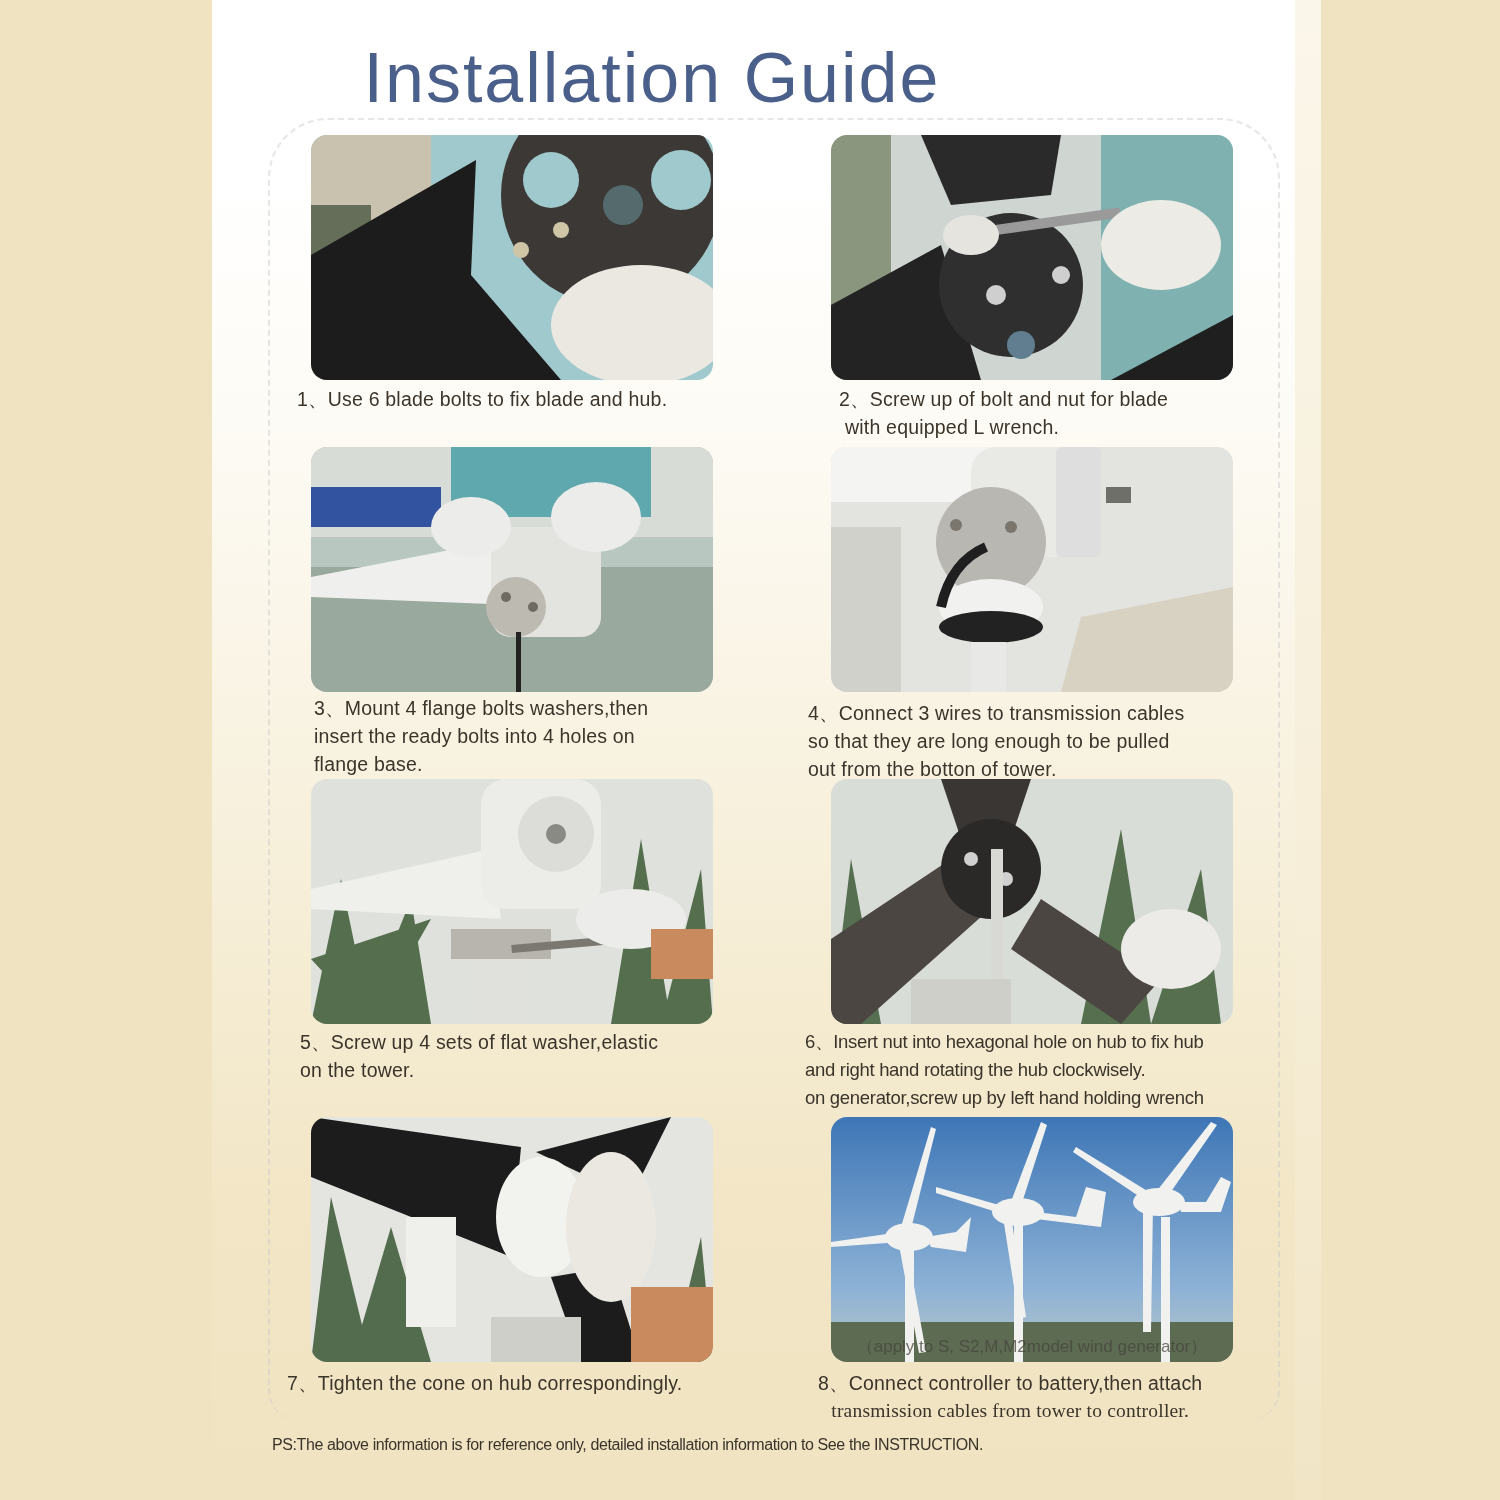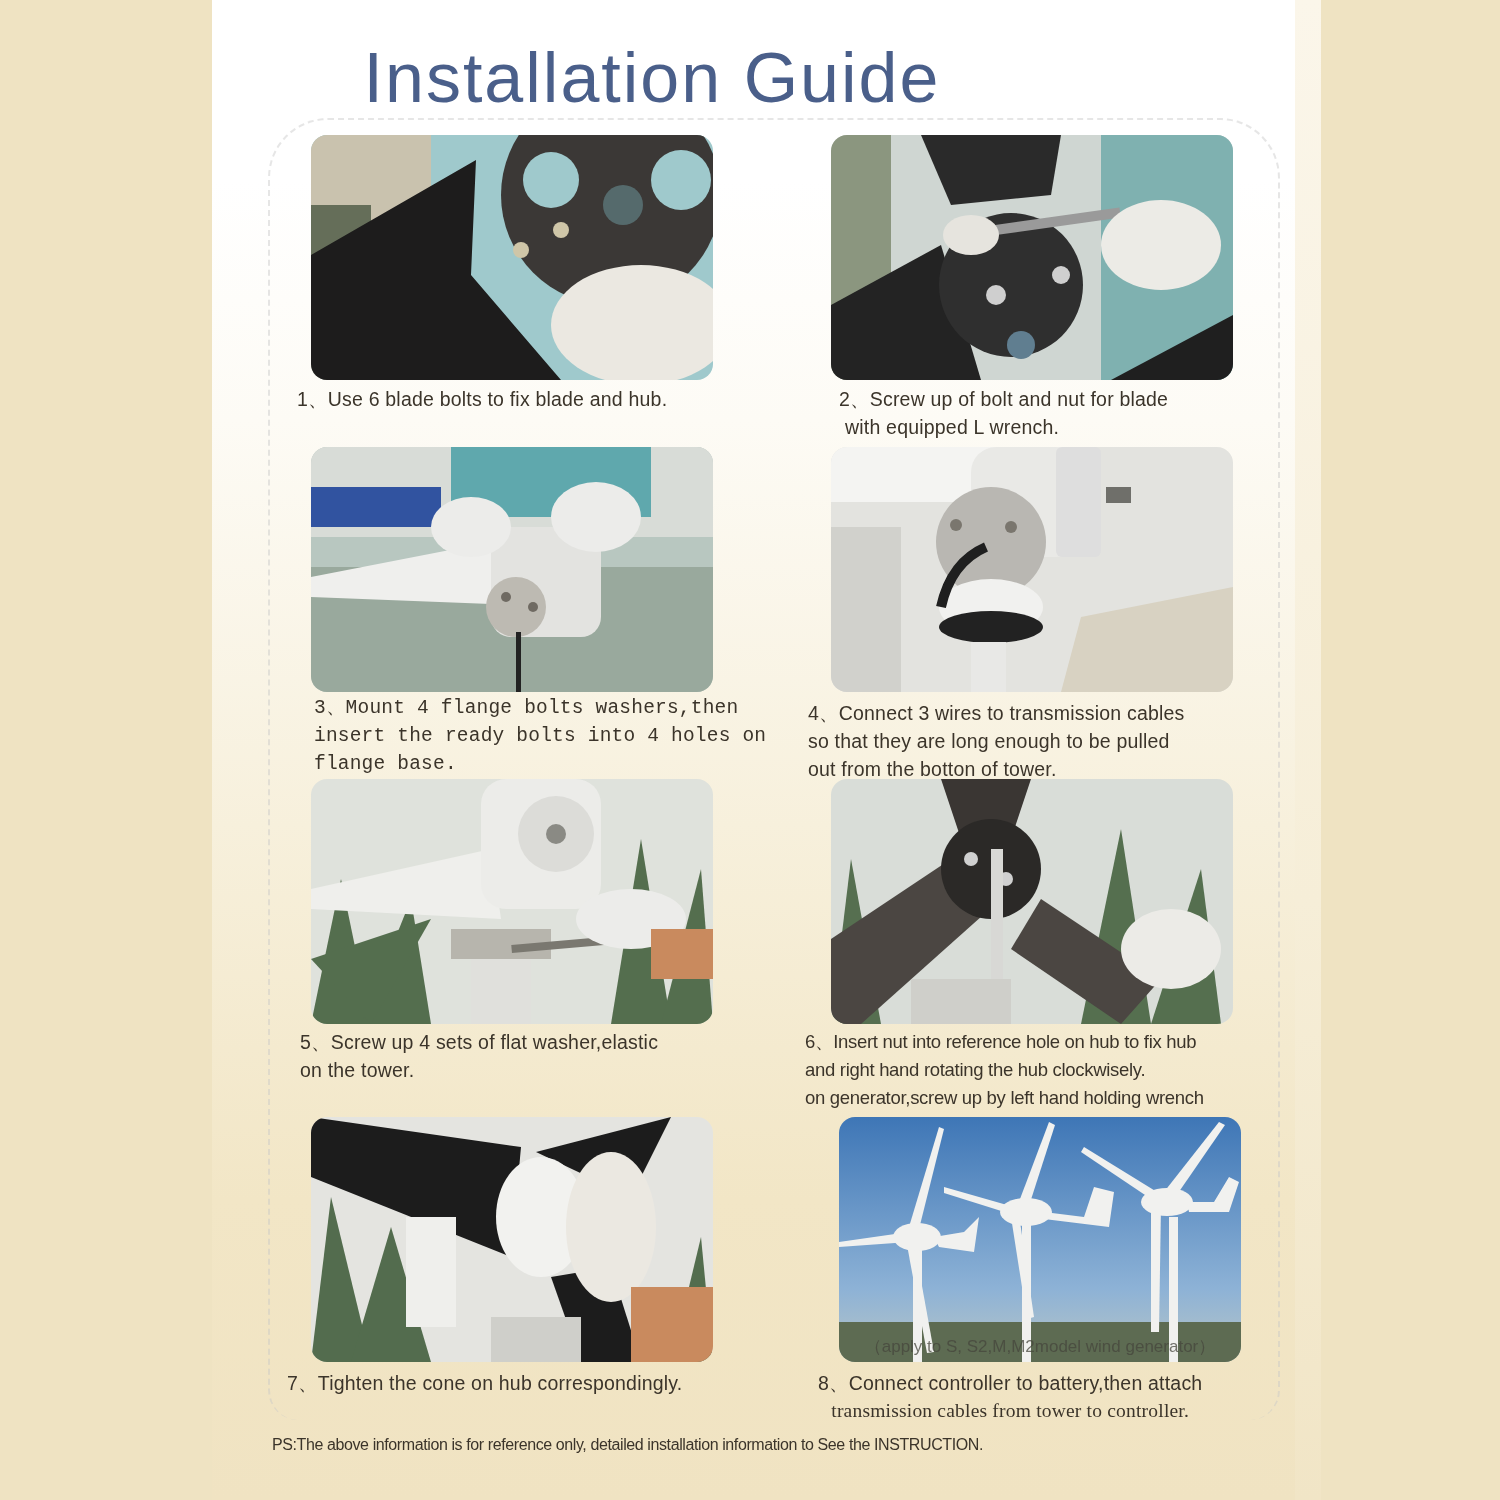--- a/index.html
+++ b/index.html
@@ -112,7 +112,7 @@
     <rect x="205" y="185" width="5" height="60" fill="#222"></rect>
   </svg>
 </div>
-<div class="caption" style="left:314px; top:694px;font-family:Liberation Mono, monospace;">
+<div class="caption" style="left:314px; top:694px;">
   <span class="line"><span>3、</span><span>Mount 4 flange bolts washers,then</span></span>
   <span class="line">insert the ready bolts into 4 holes on</span>
   <span class="line">flange base.</span>

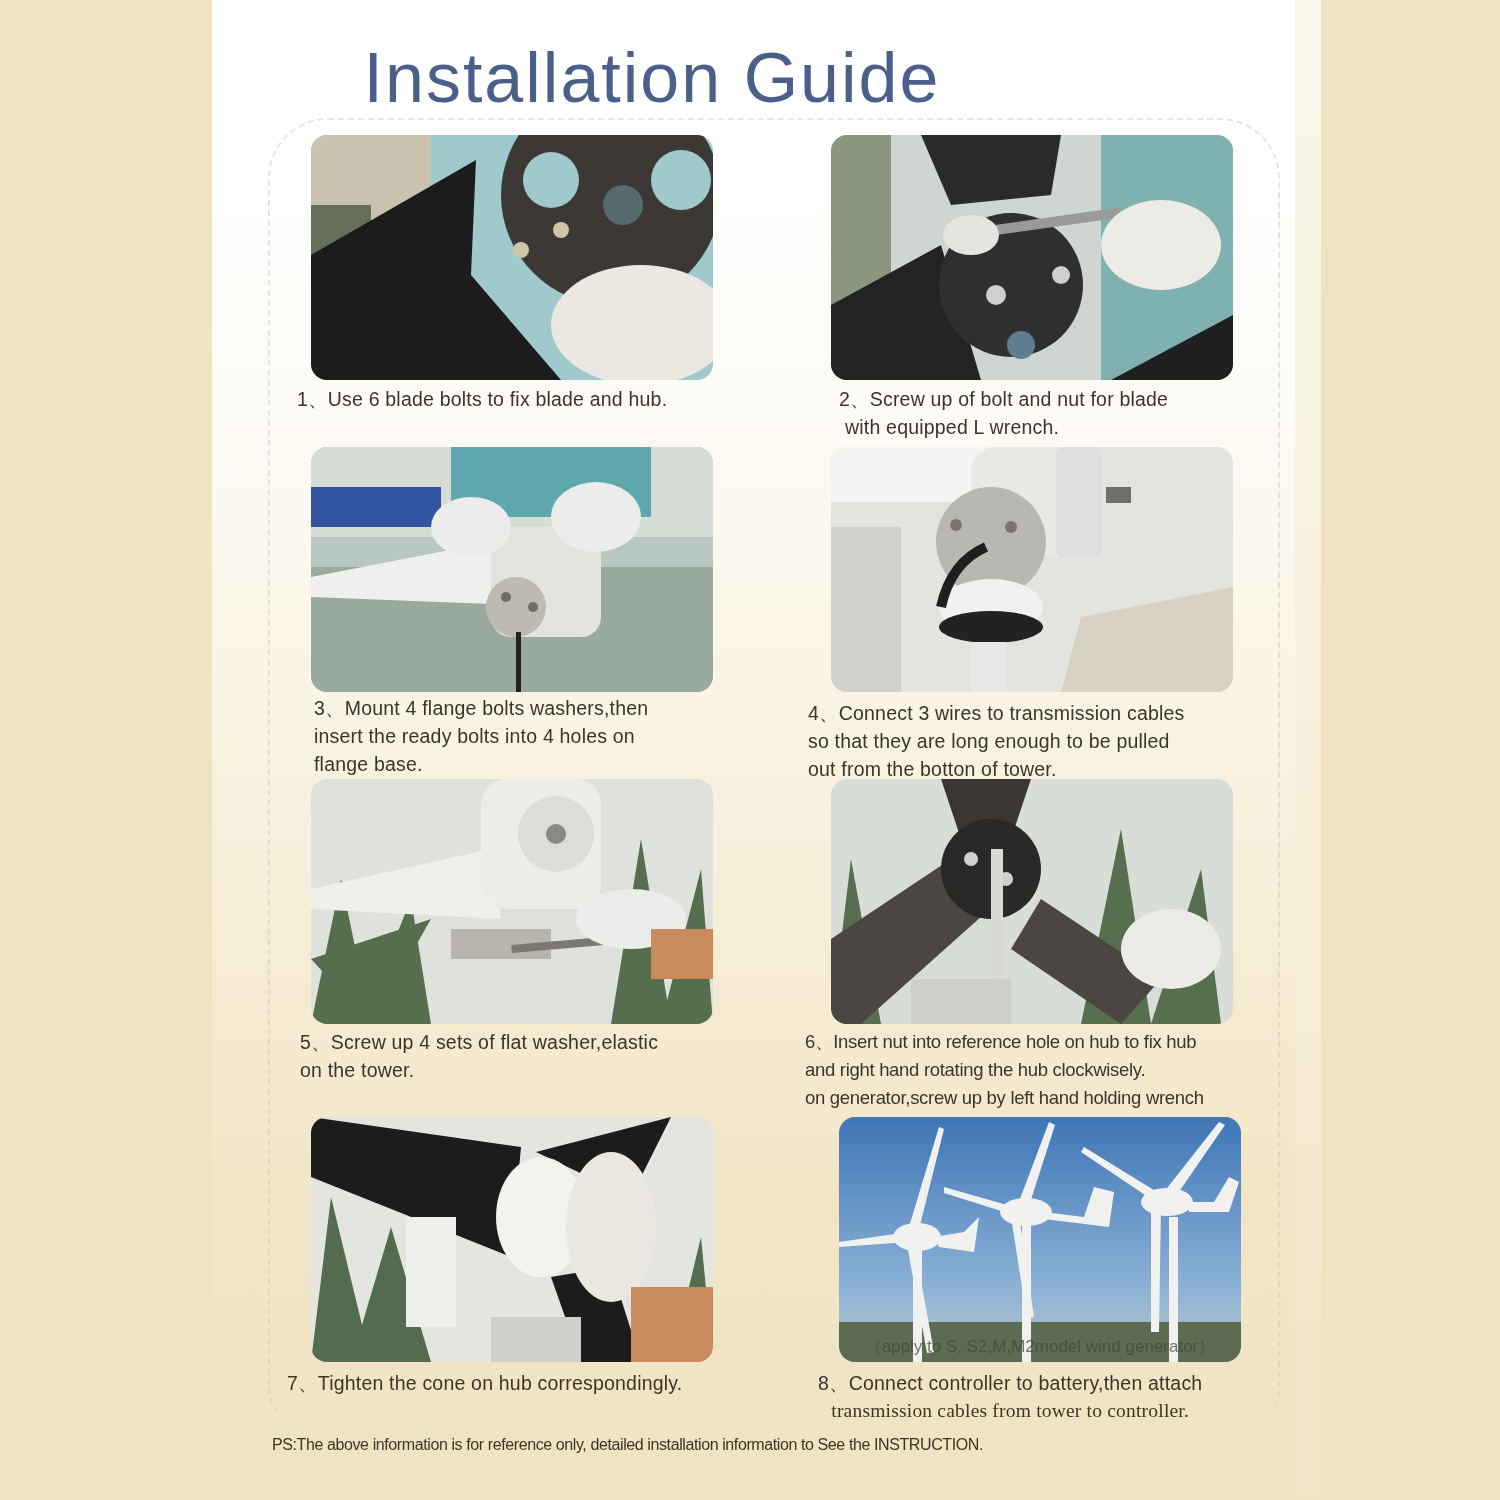--- a/index.html
+++ b/index.html
@@ -188,7 +188,7 @@
   </svg>
 </div>
 <div class="caption condensed" style="left:805px; top:1028px;">
-  <span class="line"><span>6、</span><span>Insert nut into reference hole on hub to fix hub</span></span>
+  <span class="line"><span>6、</span><span>Insert nut into hexagonal hole on hub to fix hub</span></span>
   <span class="line">and right hand rotating the hub clockwisely.</span>
   <span class="line">on generator,screw up by left hand holding wrench</span>
 </div>

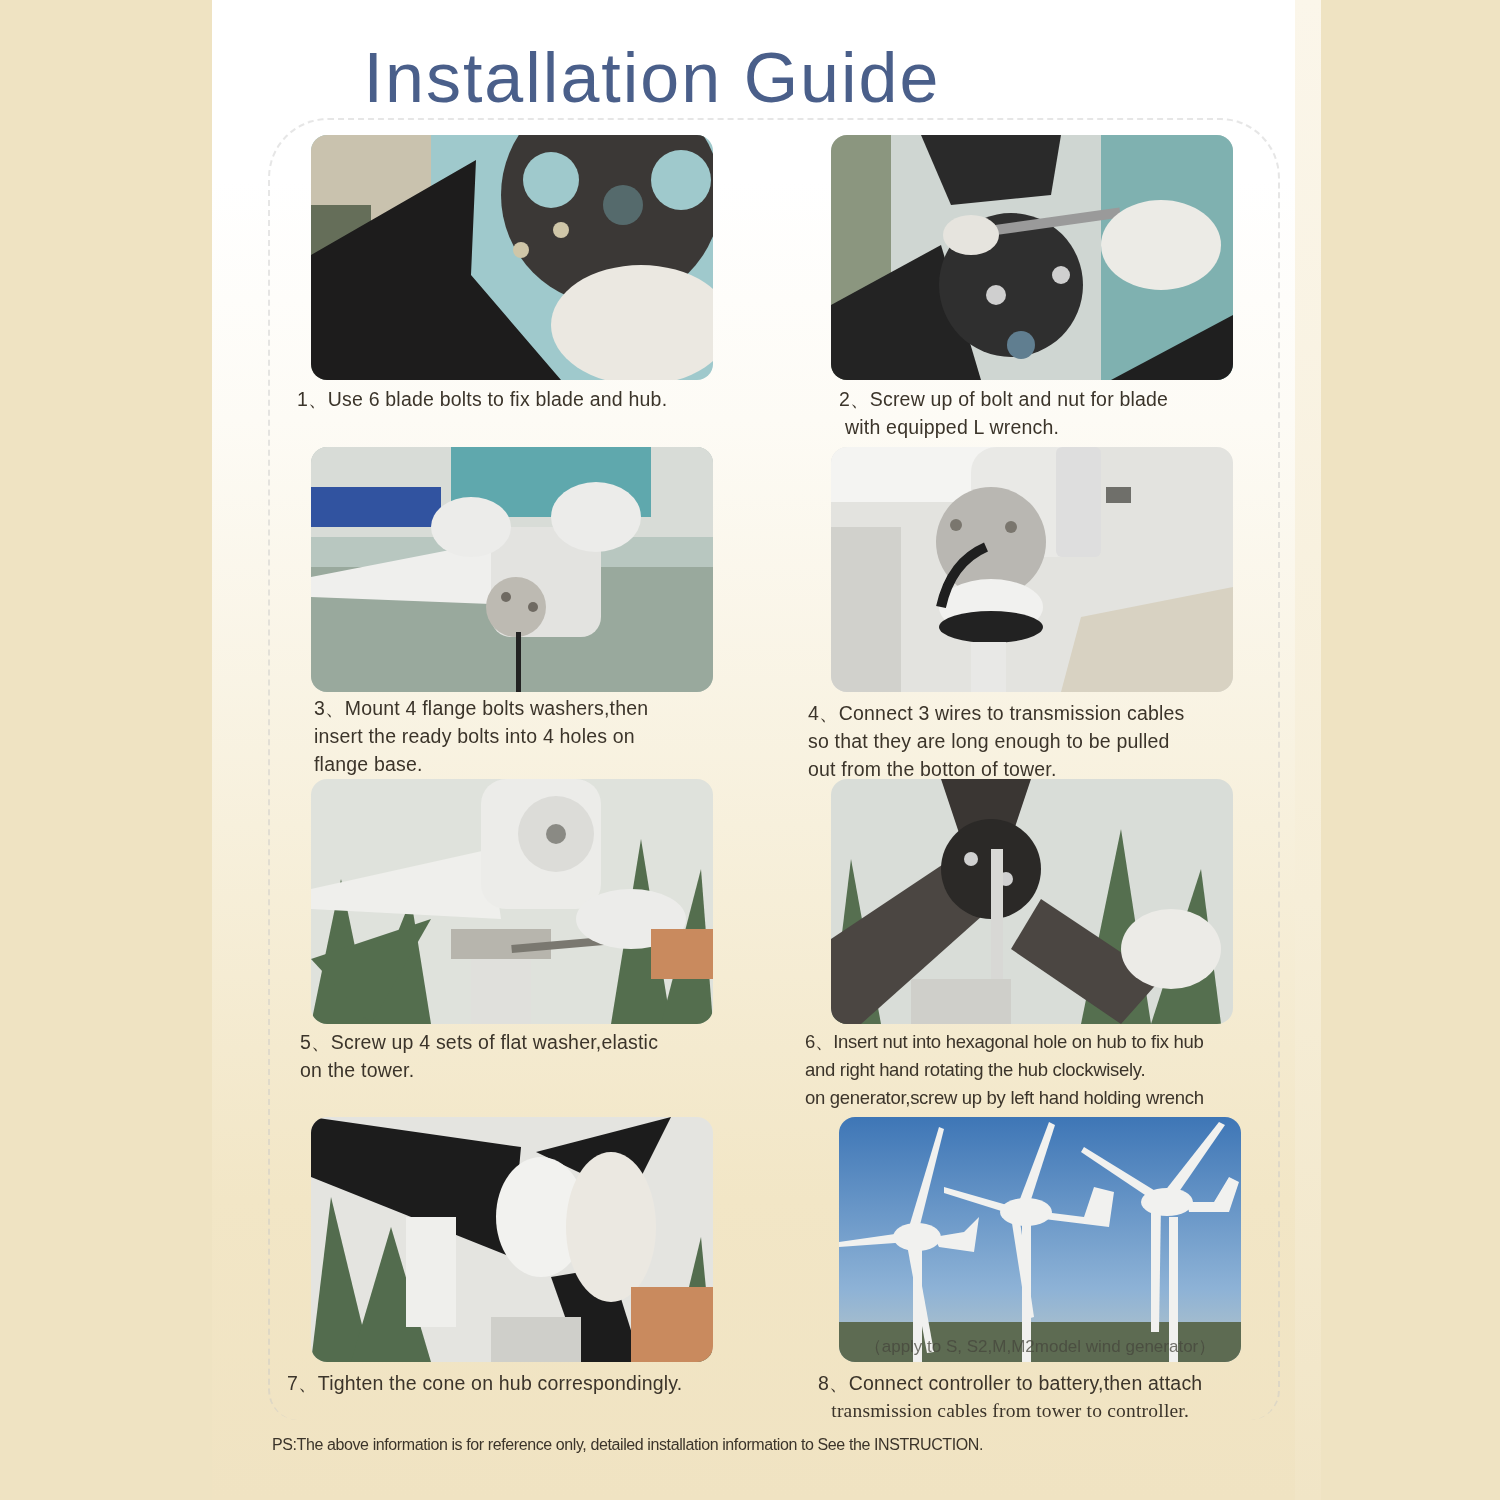--- a/index.html
+++ b/index.html
@@ -215,7 +215,7 @@
   <span class="line"><span>7、</span><span>Tighten the cone on hub correspondingly.</span></span>
 </div>
 
-<div class="photo" style="left:831px; top:1117px;margin-left:8px;">
+<div class="photo" style="left:831px; top:1117px;">
   <svg viewBox="0 0 402 245" preserveAspectRatio="none">
     <defs>
       <linearGradient id="sky" x1="0" y1="0" x2="0" y2="1">

